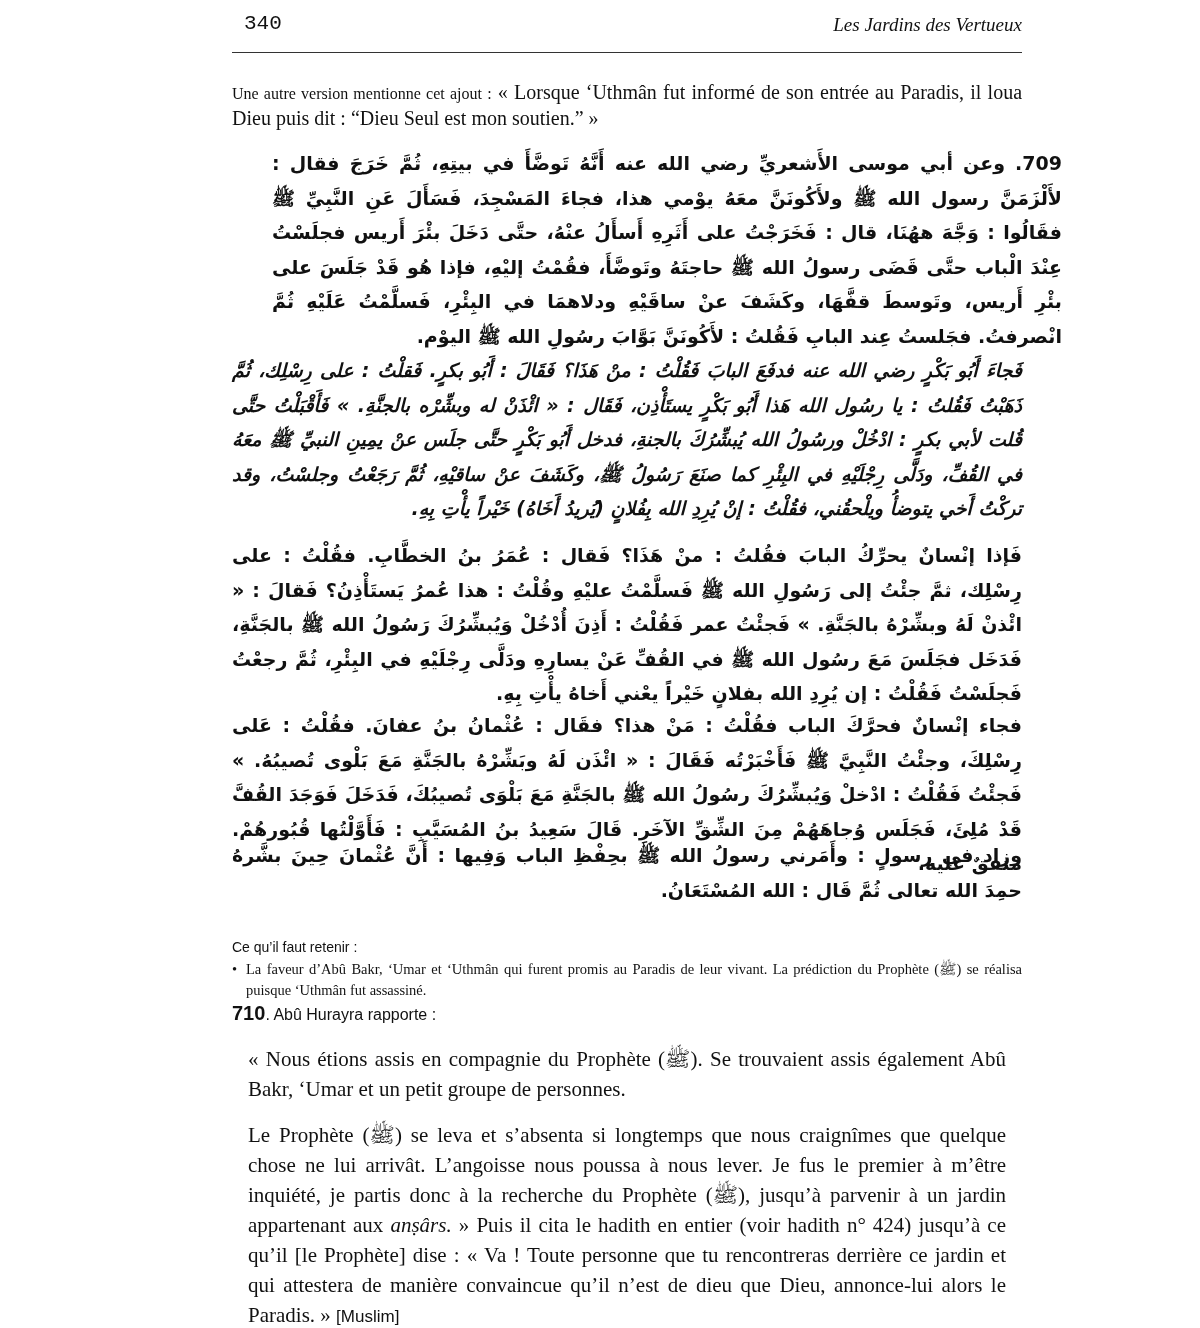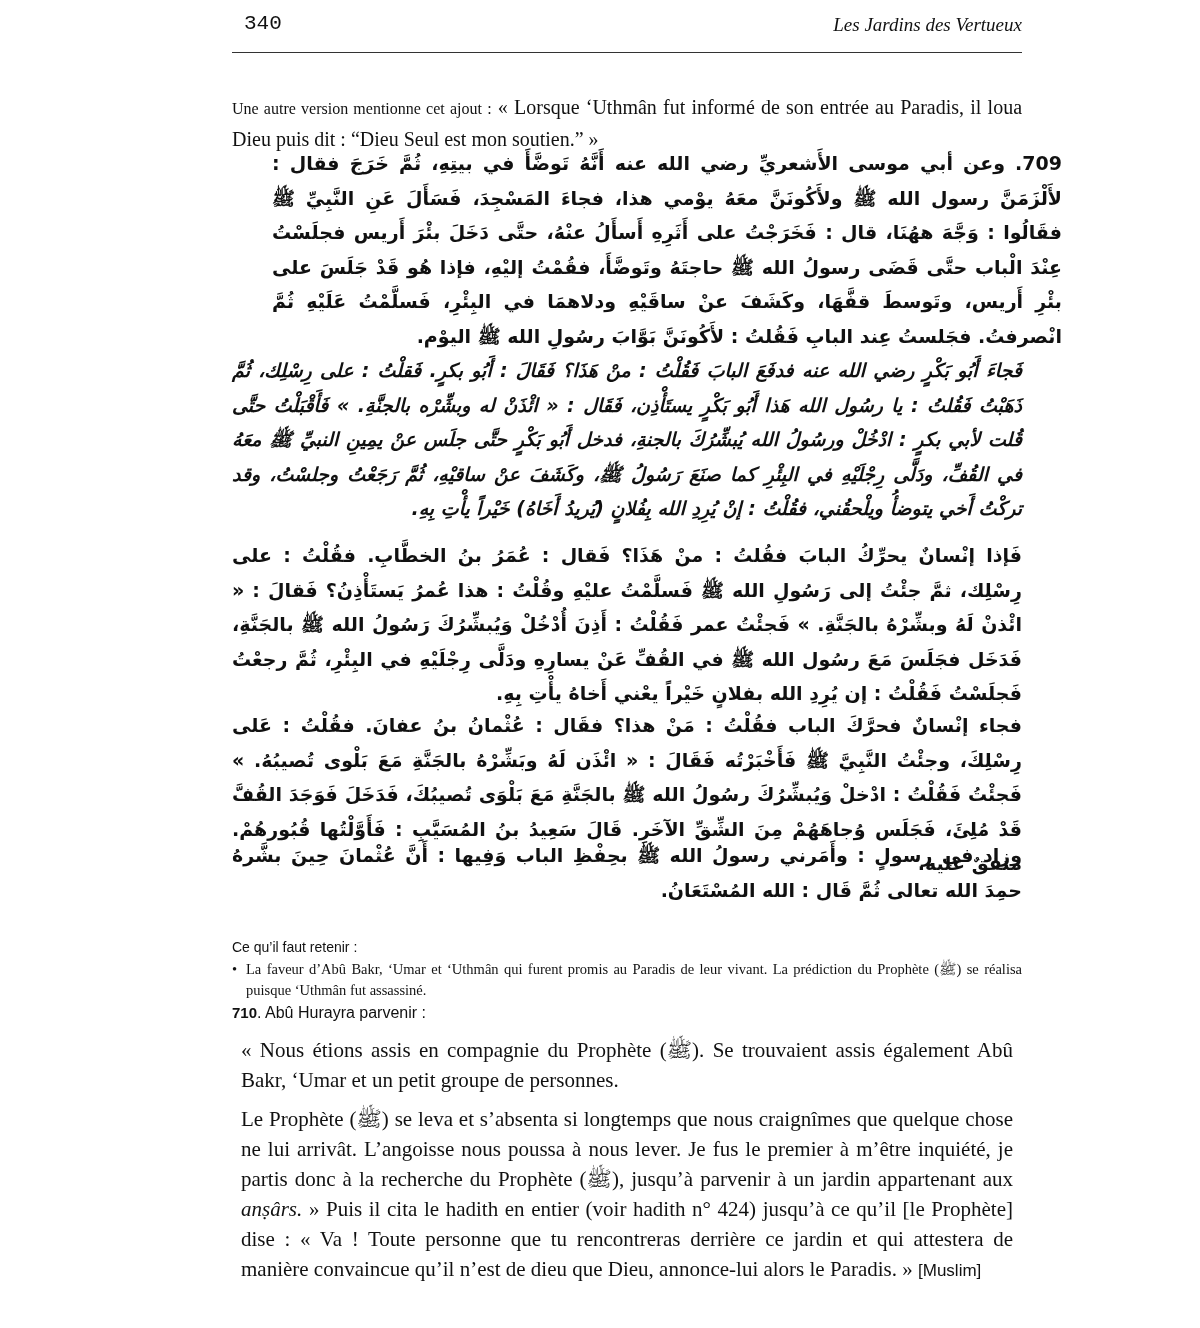--- a/index.html
+++ b/index.html
@@ -11,7 +11,7 @@
     .header-rule { position: absolute; top: 42px; left: 0; width: 790px; height: 0; border-top: 1.5px solid #333; }
 
     .fr-block { position: absolute; left: 0; width: 790px; font-family: "Liberation Serif", serif; text-align: justify; }
-    .intro { top: 92px; font-size: 20px; line-height: 30px; }
+    .intro { top: 80px; font-size: 20px; line-height: 24px; }
     .intro .small-lead { font-size: 16px; }
 
     .arabic { position: absolute; left: 0; width: 790px; direction: rtl; text-align: justify; text-align-last: right;

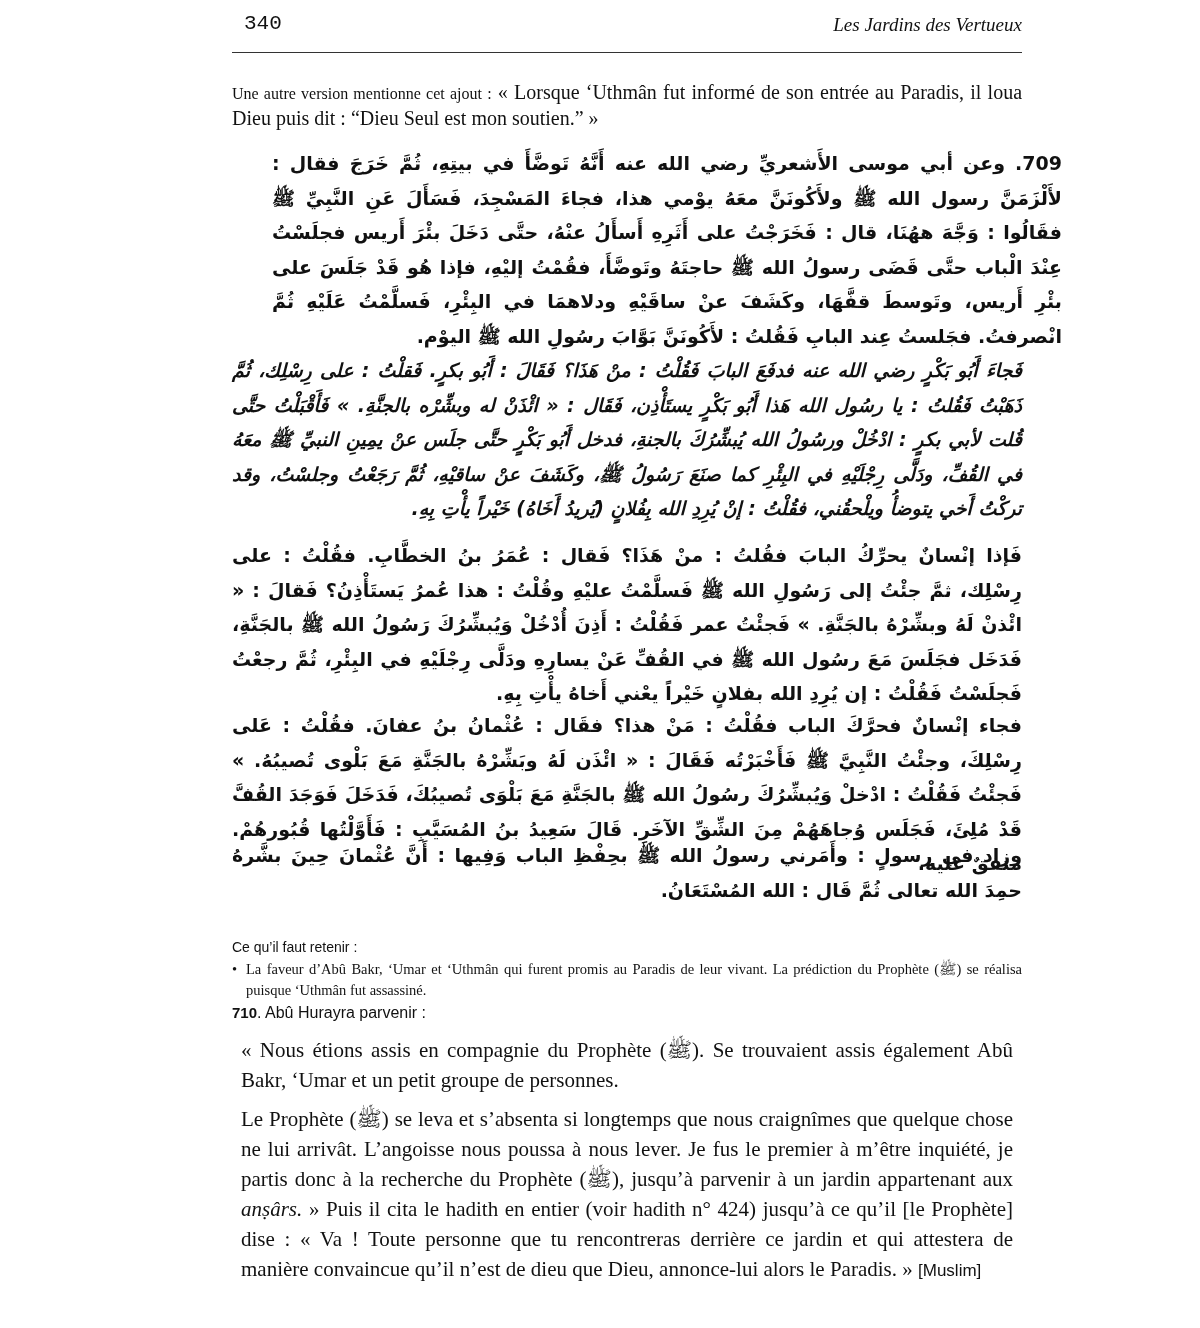--- a/index.html
+++ b/index.html
@@ -31,7 +31,7 @@
 
     .hadith-710 { position: absolute; top: 1000px; left: 0; width: 790px; }
     .h710-head { font-family: "Liberation Sans", sans-serif; font-size: 16px; line-height: 26px; }
-    .h710-num { font-weight: bold; font-size: 15px; margin-top: 48px; }
+    .h710-num { font-weight: bold; font-size: 20px; margin-top: 48px; }
     .h710-body { font-family: "Liberation Serif", serif; font-size: 21px; line-height: 30px; text-align: justify; margin: 0; }
     .h710-body p { margin: 9px; }
     .source { font-family: "Liberation Sans", sans-serif; font-size: 17px; }

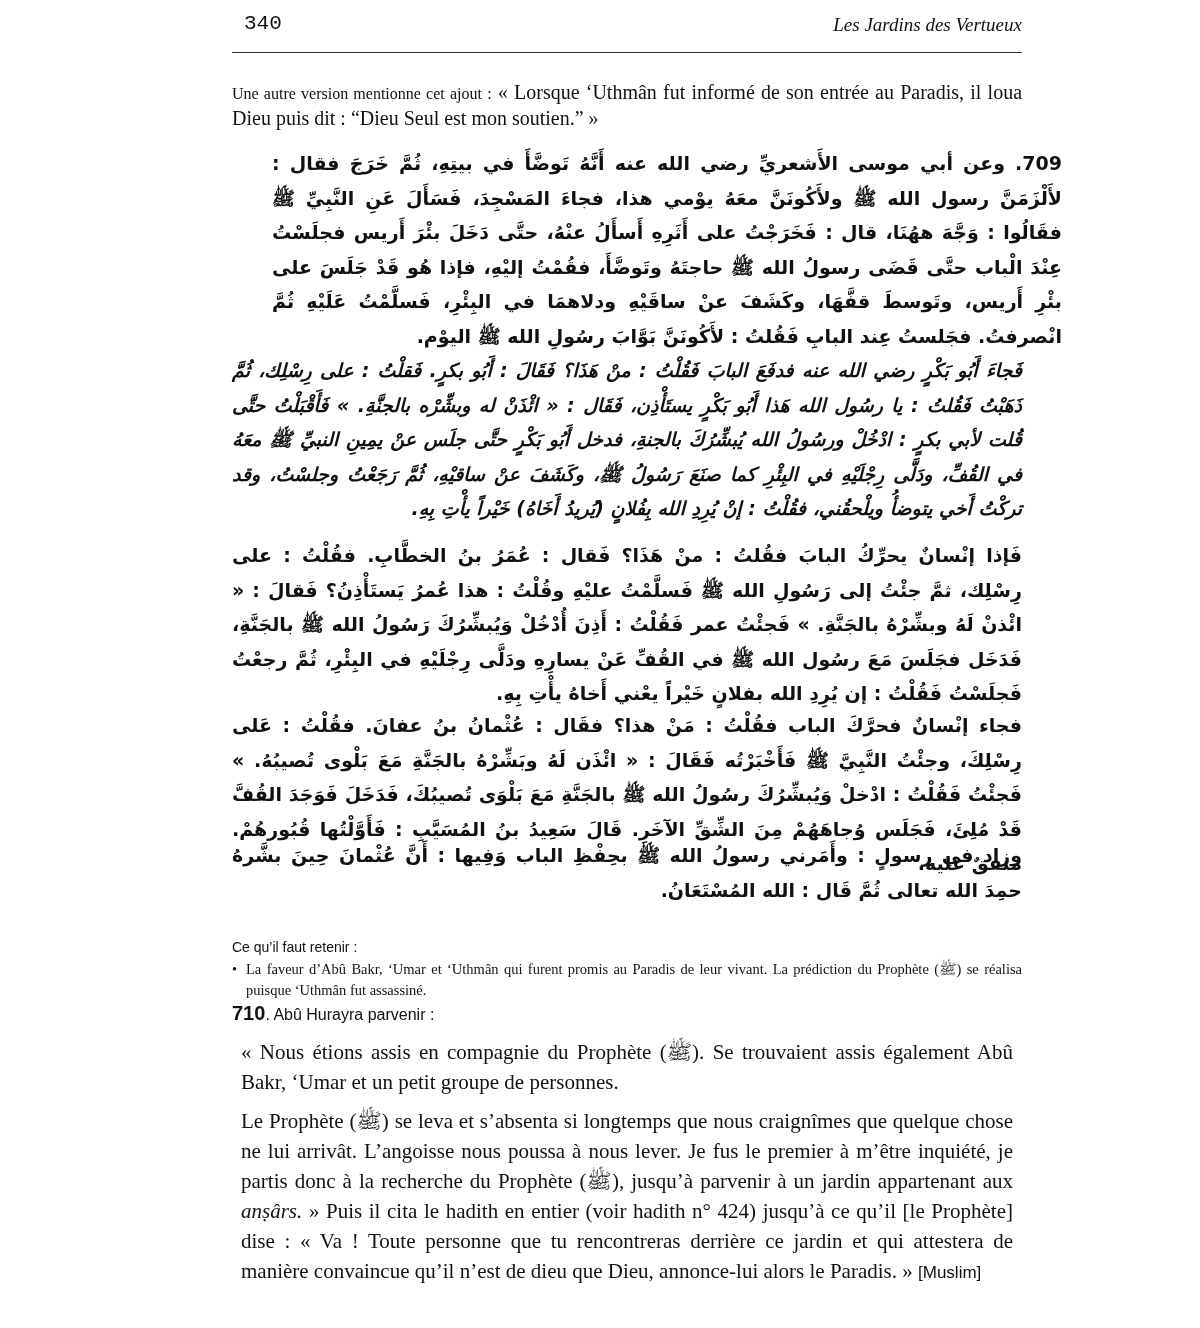--- a/index.html
+++ b/index.html
@@ -81,7 +81,7 @@
 
   <div class="hadith-710">
     <div class="h710-head">
-      <span class="h710-num">710</span><span>. Abû Hurayra parvenir :</span>
+      <span class="h710-num">710</span><span>. Abû Hurayra rapporte :</span>
     </div>
     <div class="h710-body">
       <p>« Nous étions assis en compagnie du Prophète (ﷺ). Se trouvaient assis également Abû Bakr, ‘Umar et un petit groupe de personnes.</p>

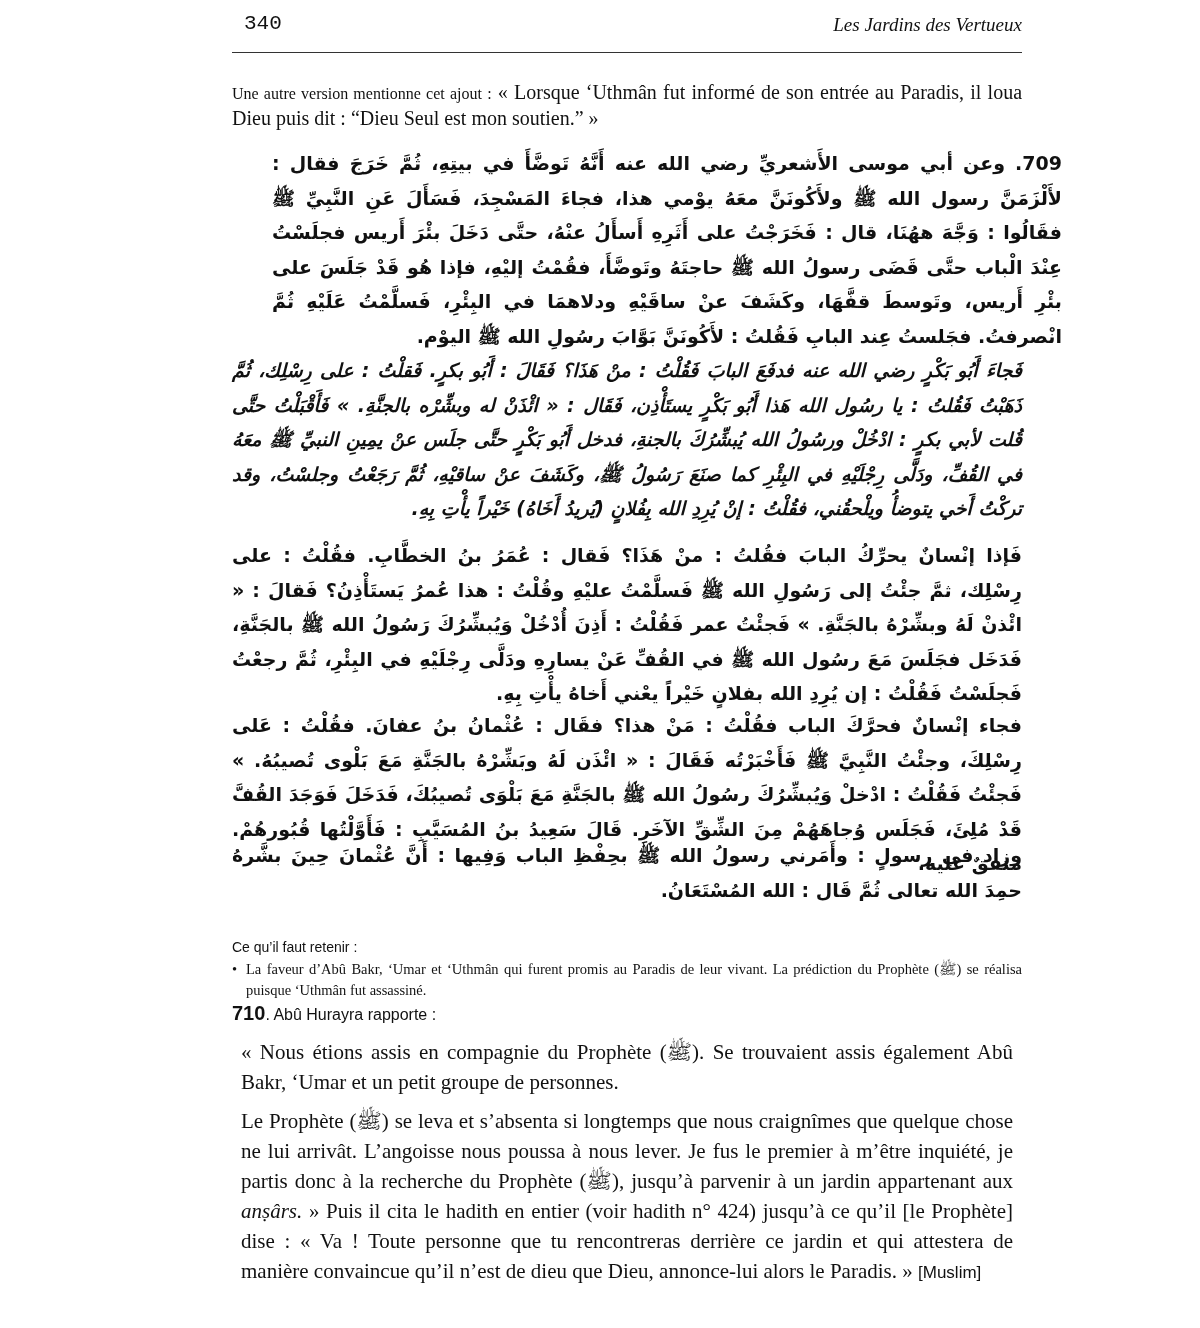--- a/index.html
+++ b/index.html
@@ -33,7 +33,7 @@
     .h710-head { font-family: "Liberation Sans", sans-serif; font-size: 16px; line-height: 26px; }
     .h710-num { font-weight: bold; font-size: 20px; margin-top: 48px; }
     .h710-body { font-family: "Liberation Serif", serif; font-size: 21px; line-height: 30px; text-align: justify; margin: 0; }
-    .h710-body p { margin: 9px; }
+    .h710-body p { margin: 16px; }
     .source { font-family: "Liberation Sans", sans-serif; font-size: 17px; }
     .italic { font-style: italic; }
   </style>

